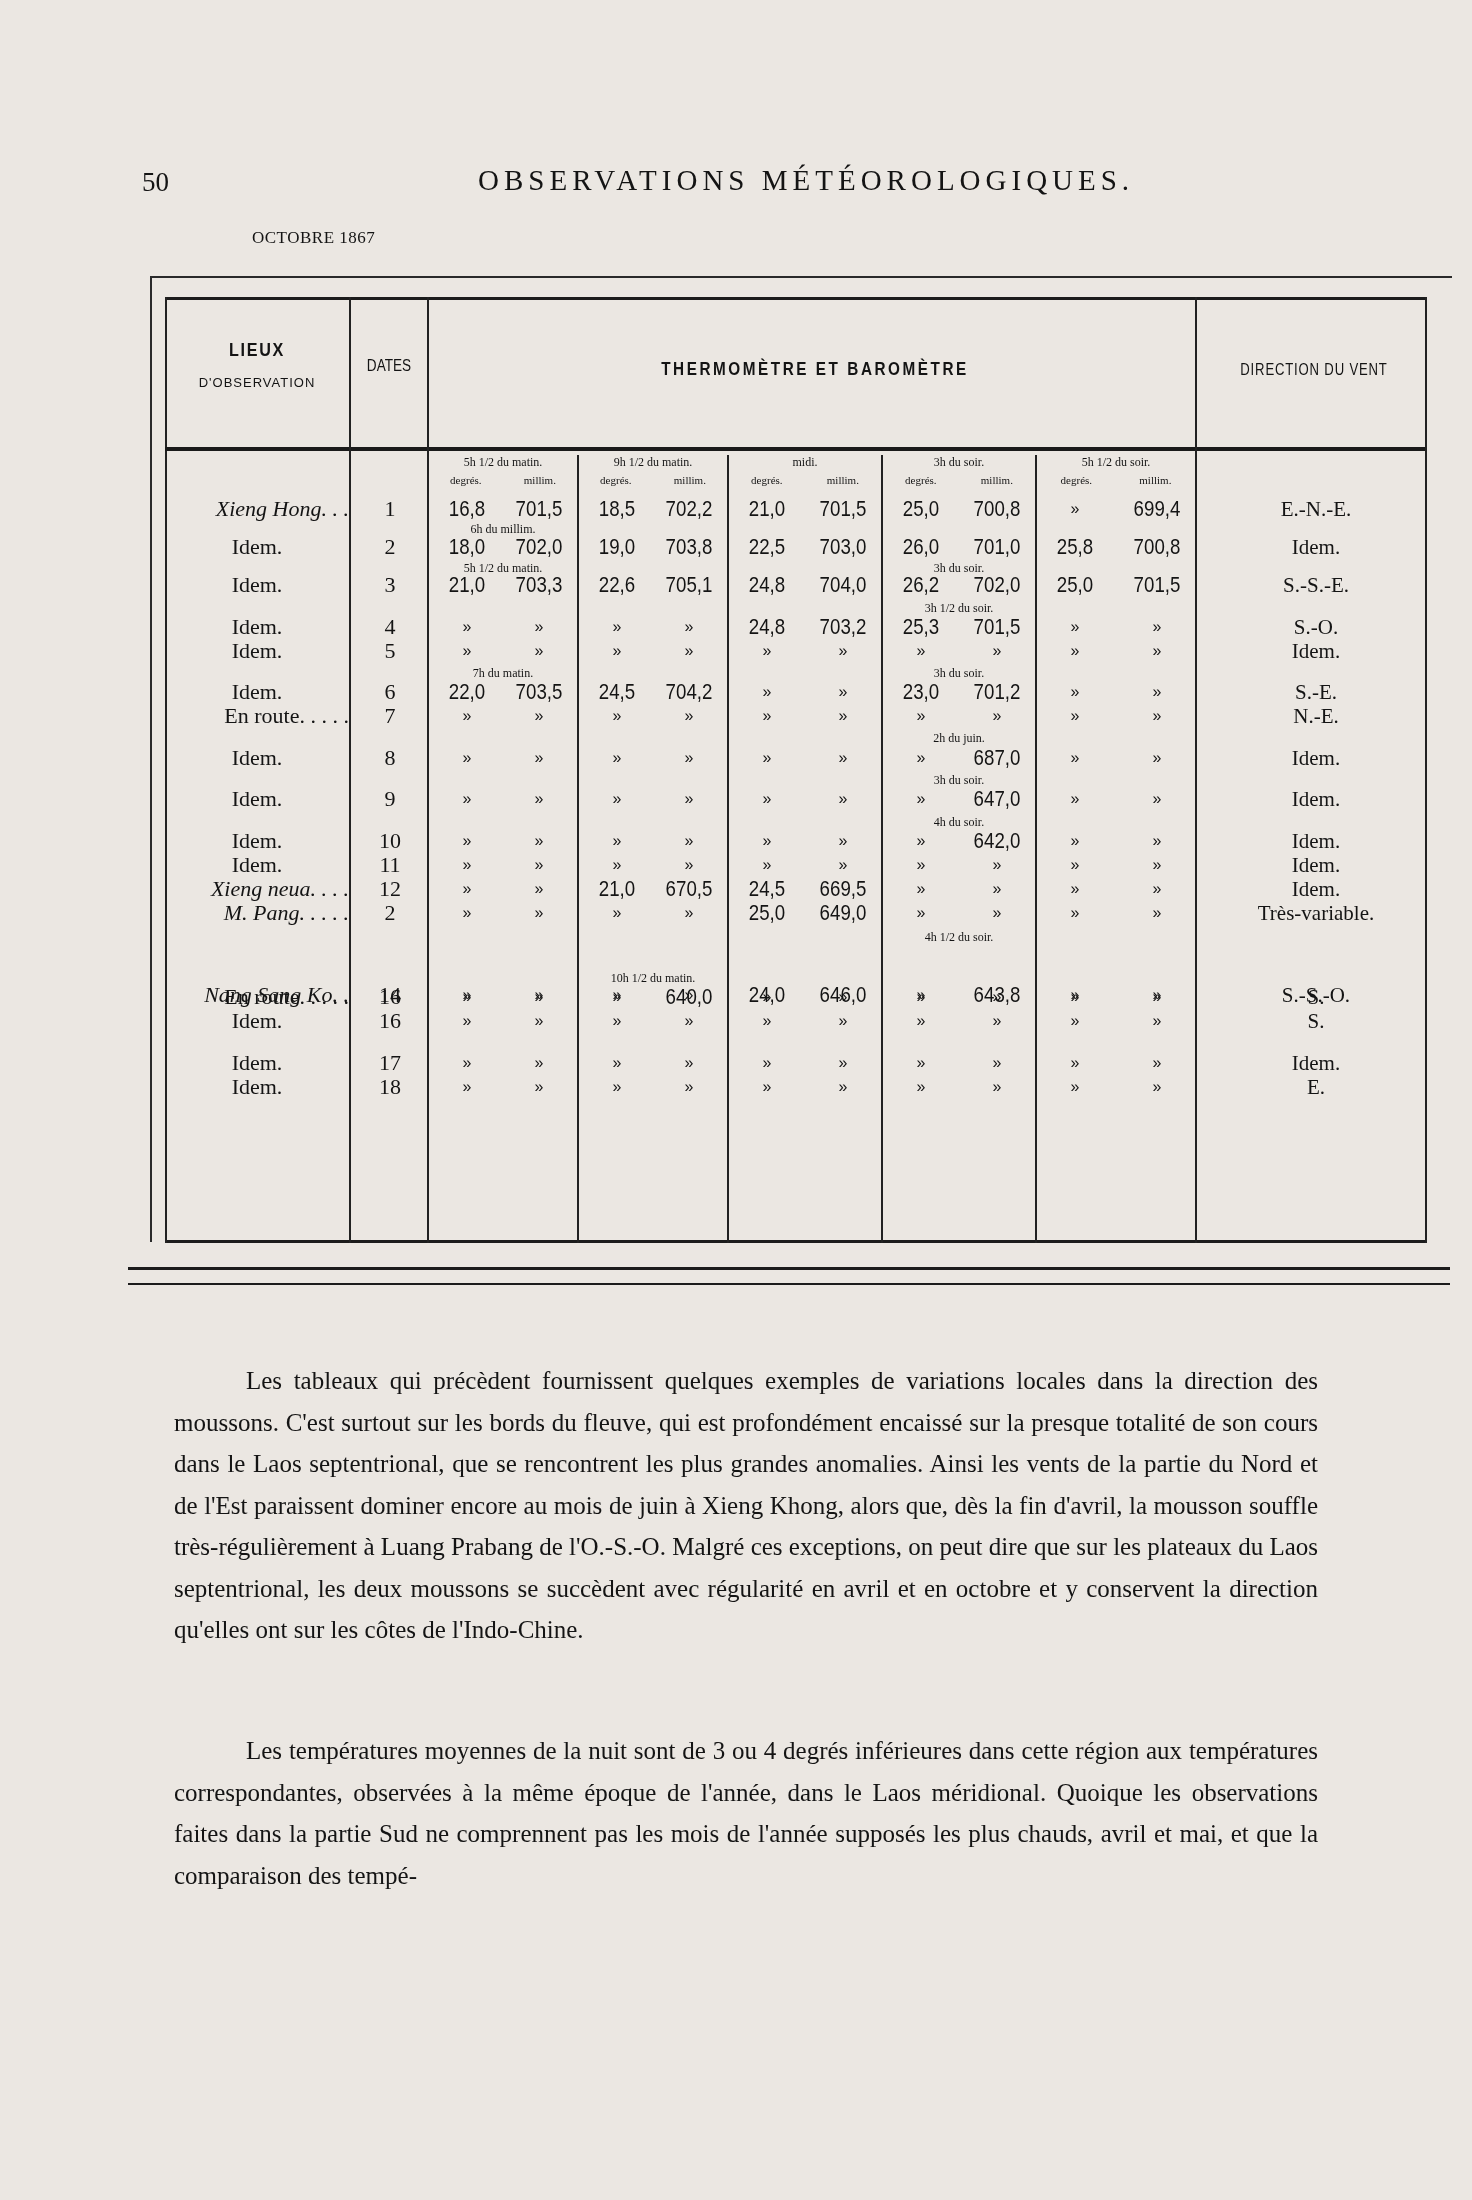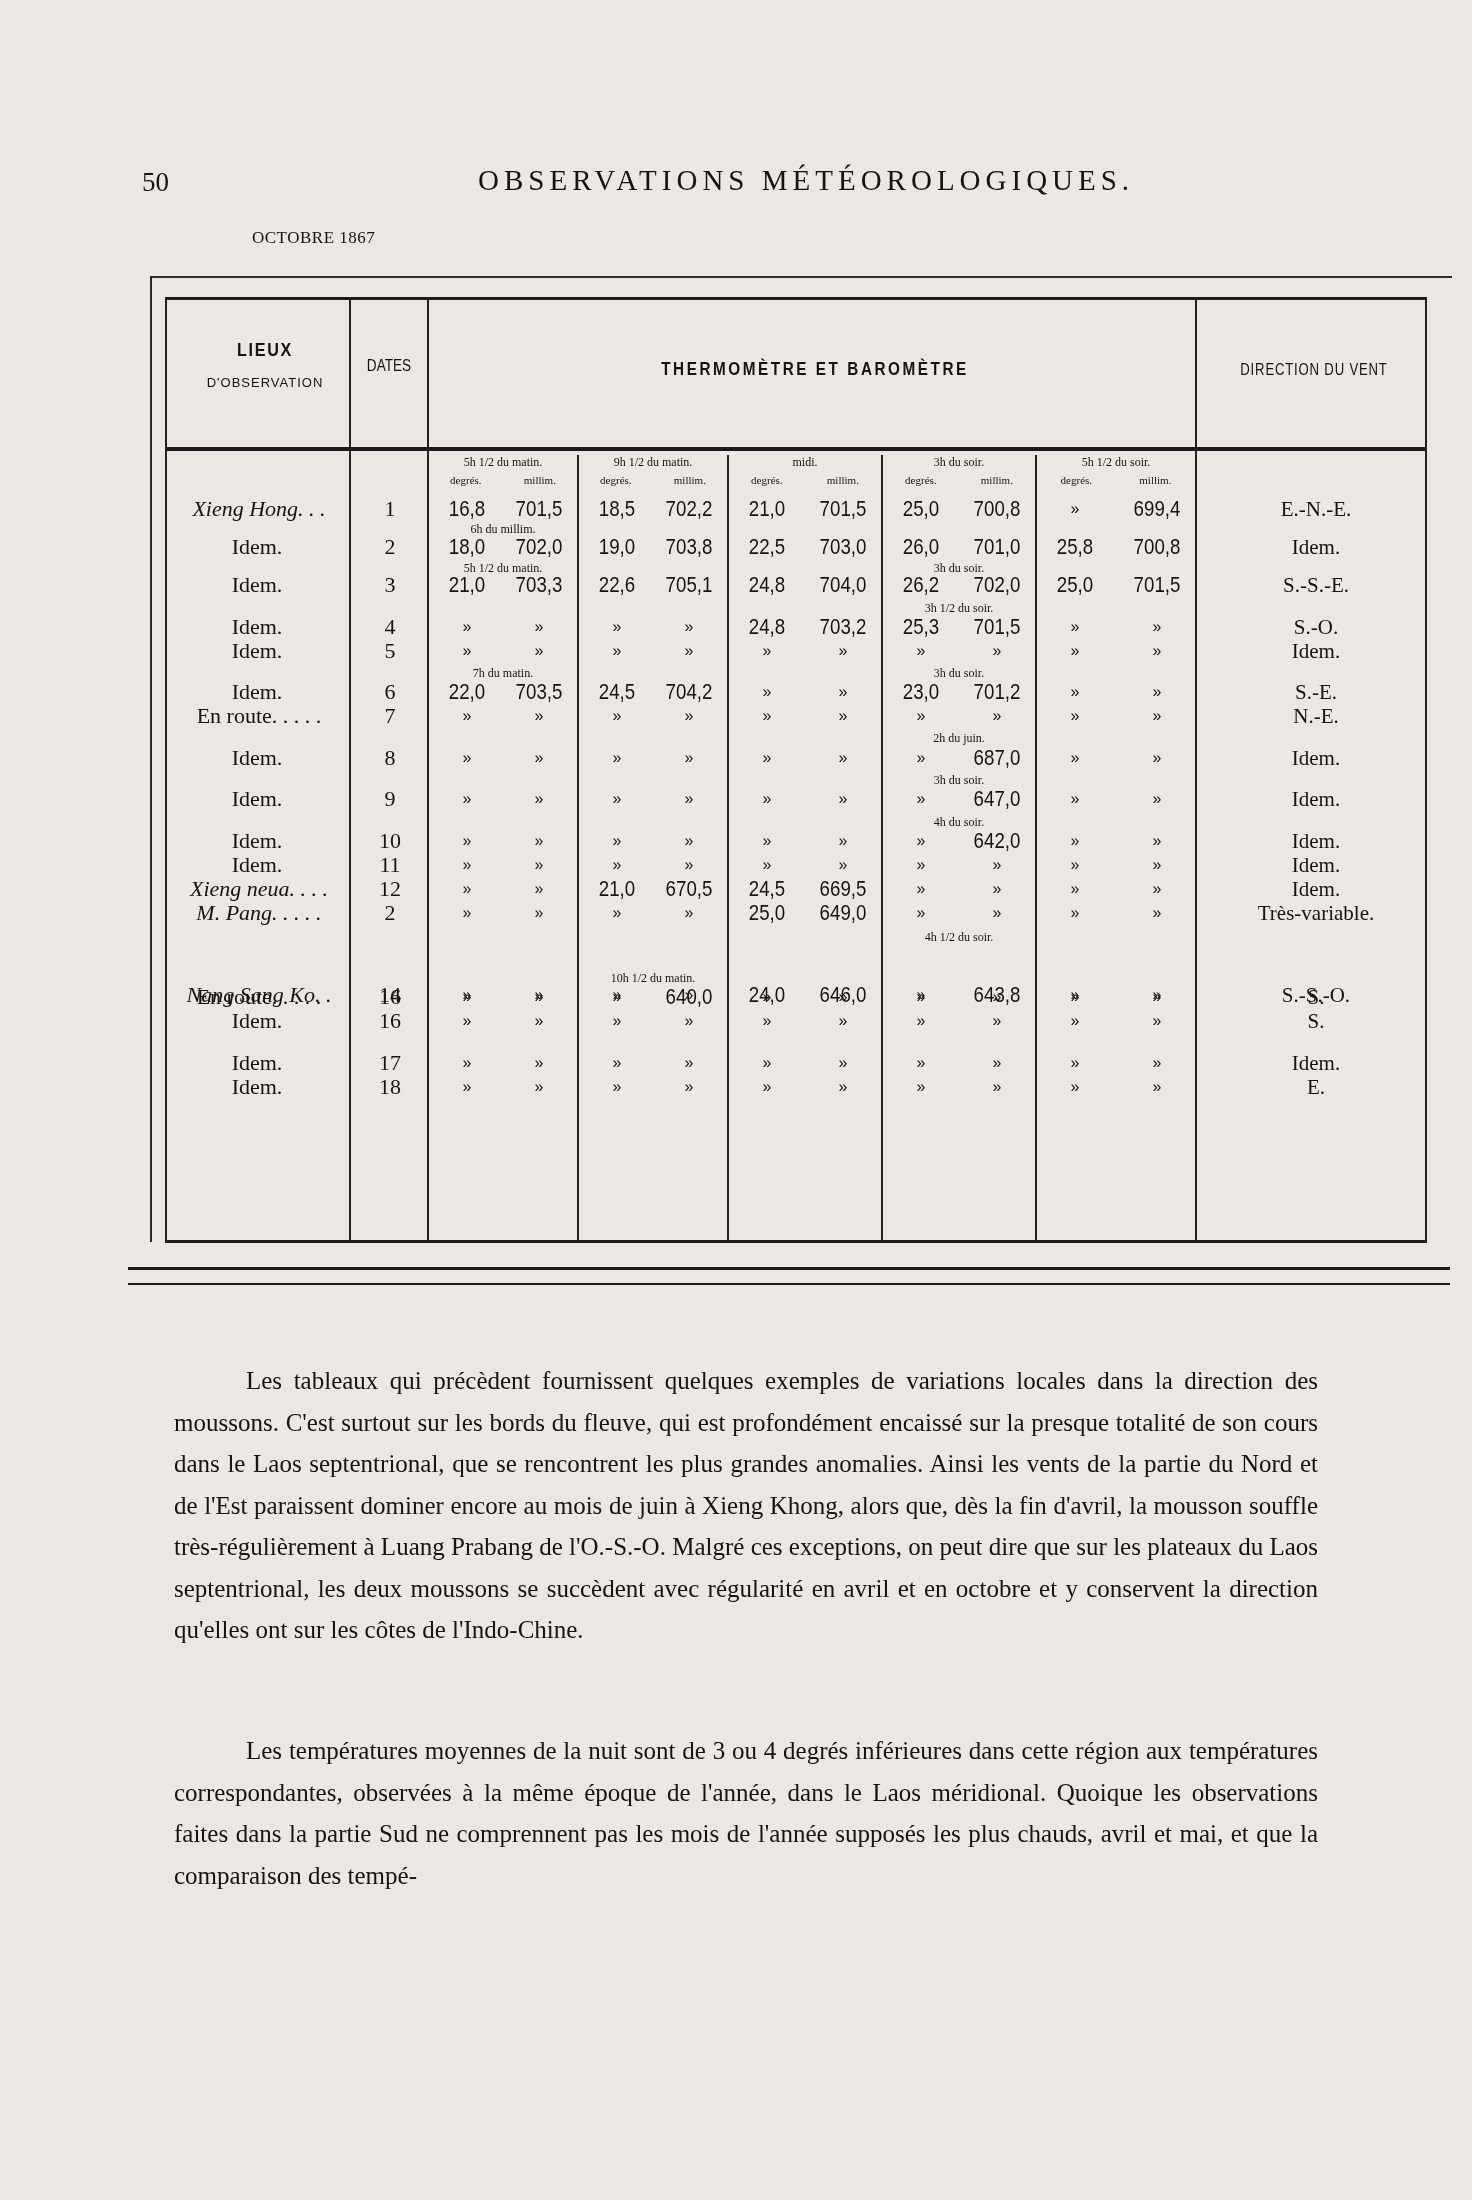--- a/index.html
+++ b/index.html
@@ -34,7 +34,7 @@
     .hhead-rule { position: absolute; top: 150px; height: 4px; background: #1a1a1a; }
 
     .hdr { position: absolute; text-align: center; font-family: "Liberation Sans", "DejaVu Sans", sans-serif; }
-    .hdr-lieux { left: 8px; top: 42px; width: 184px; }
+    .hdr-lieux { left: 0; top: 42px; width: 184px; }
     .hdr-lieux .t1 { font-size: 19px; letter-spacing: 2px; font-weight: bold; transform: scaleX(0.85); display:block; }
     .hdr-lieux .t2 { font-size: 13px; letter-spacing: 1px; margin-top: 14px; display:block; }
     .hdr-dates { left: 186px; top: 60px; width: 76px; font-size: 16px; transform: scaleX(0.85); }

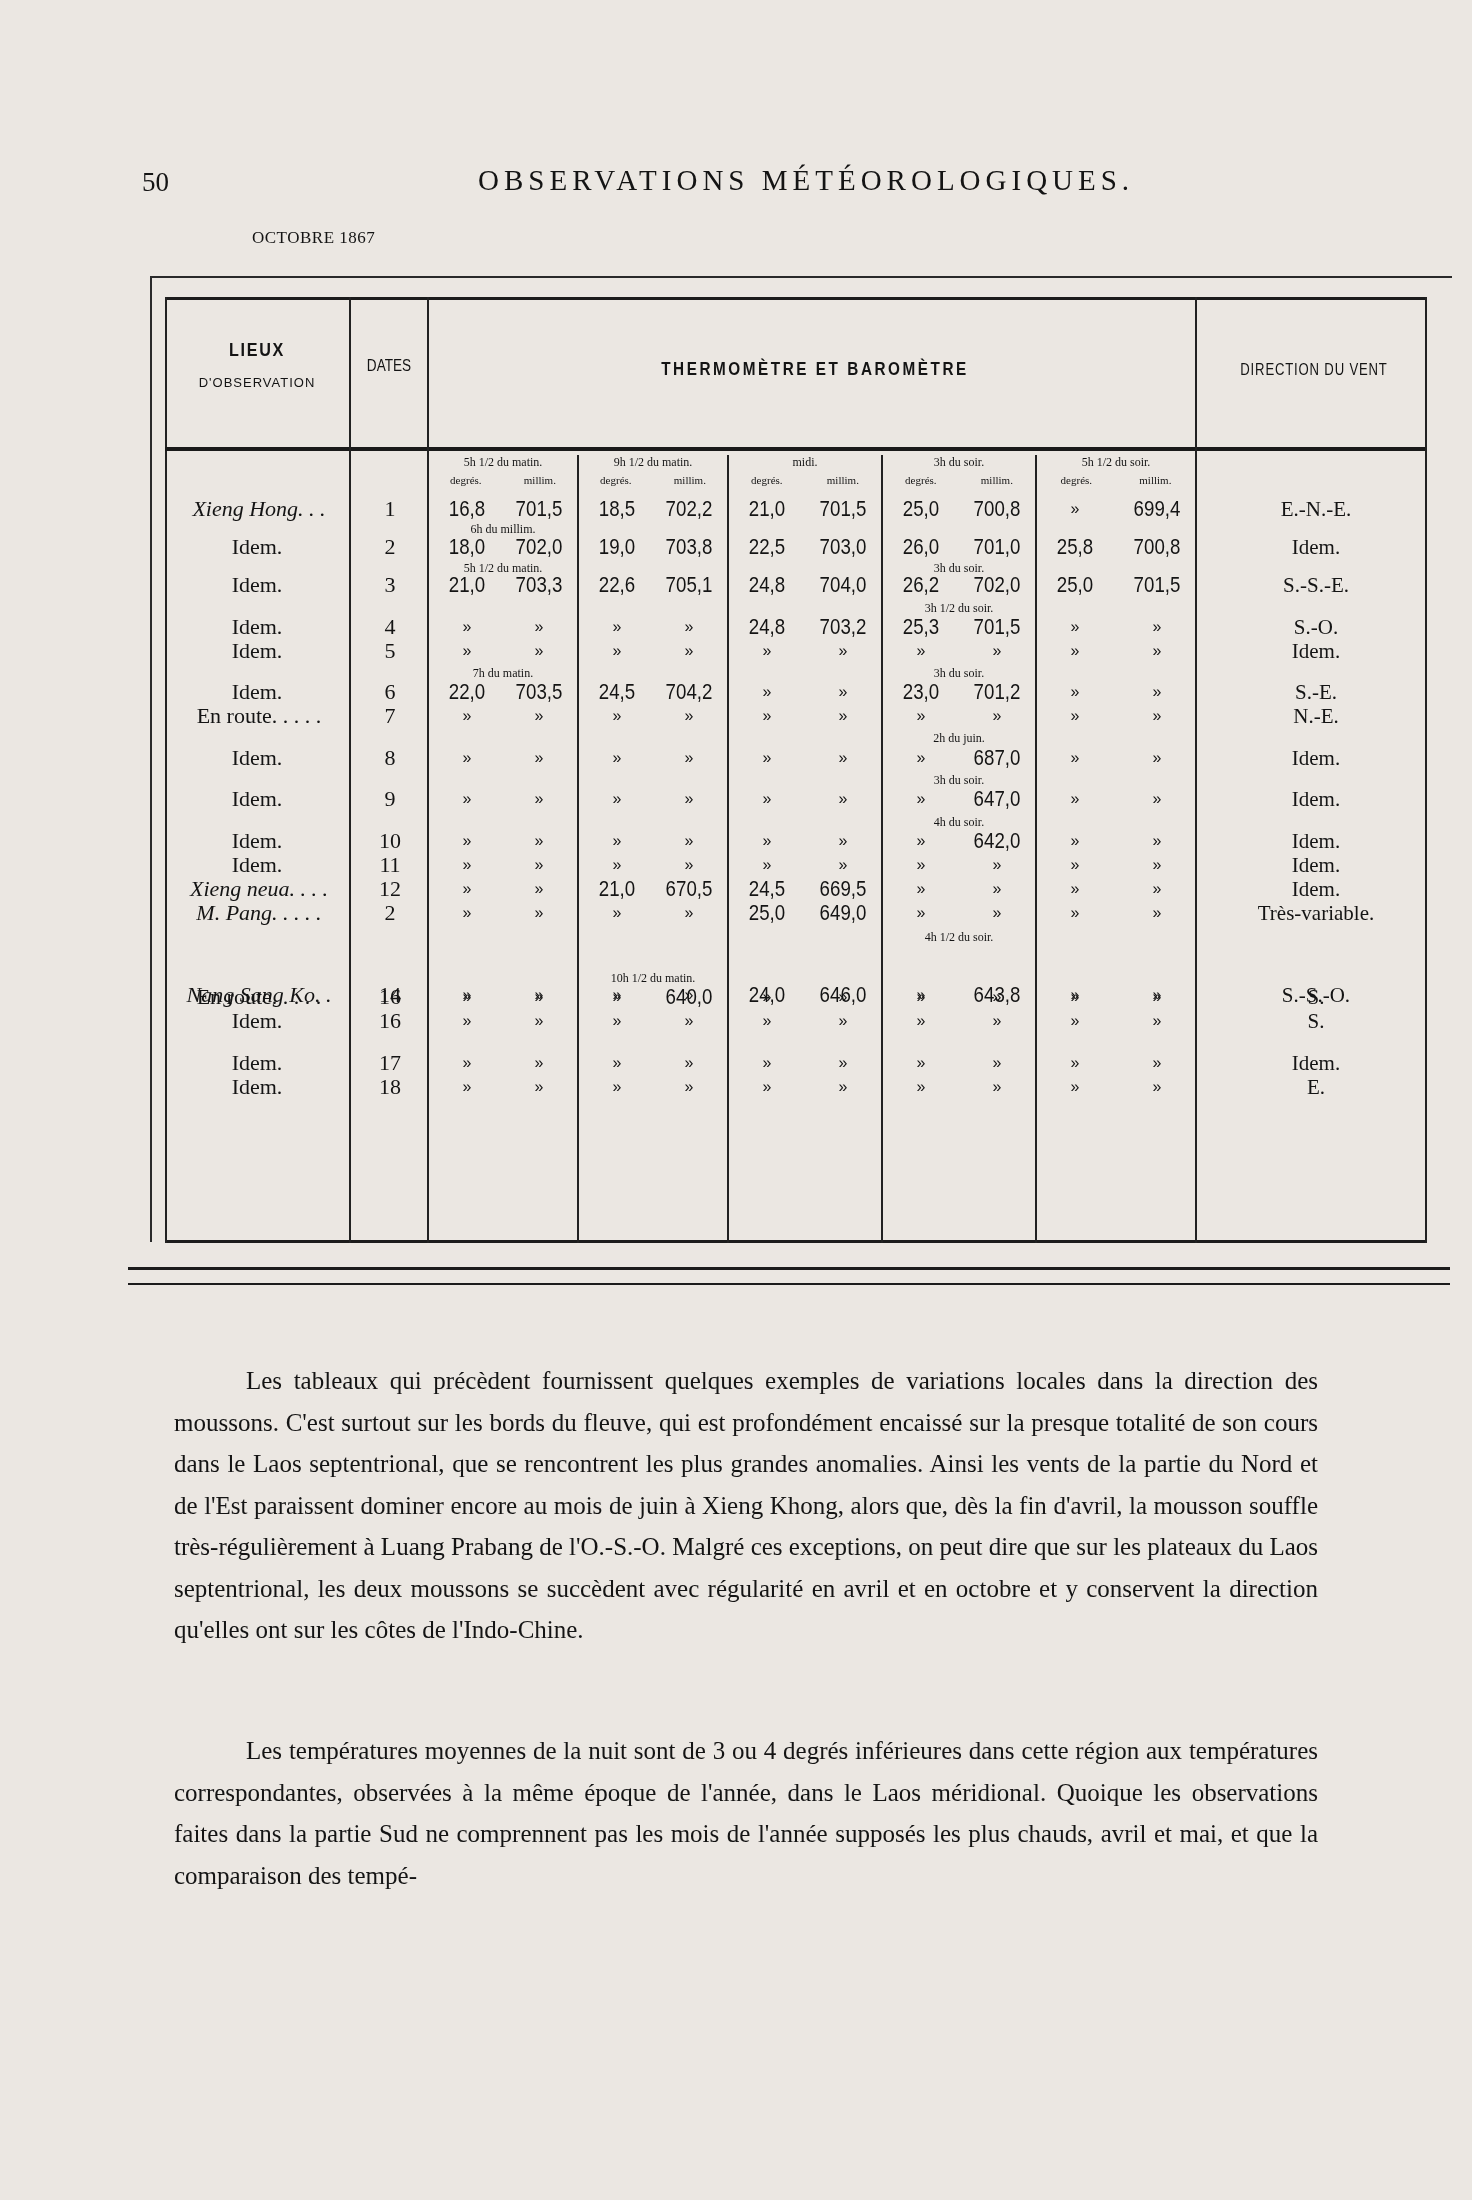--- a/index.html
+++ b/index.html
@@ -49,7 +49,7 @@
     .cell { position: absolute; font-size: 22px; line-height: 24px; white-space: nowrap; }
     .place { left: 0; width: 184px; text-align: center; }
     .place.italic { font-style: italic; }
-    .place.left { text-align: center; padding-left: 4px; box-sizing: border-box; }
+    .place.left { text-align: right; padding-left: 4px; box-sizing: border-box; }
     .date { left: 188px; width: 74px; text-align: center; }
     .val { text-align: center; width: 68px; font-family: "Liberation Sans Narrow", "Liberation Sans", sans-serif; transform: scaleX(0.85); }
     .ditto { font-size: 16px; transform: none; }

